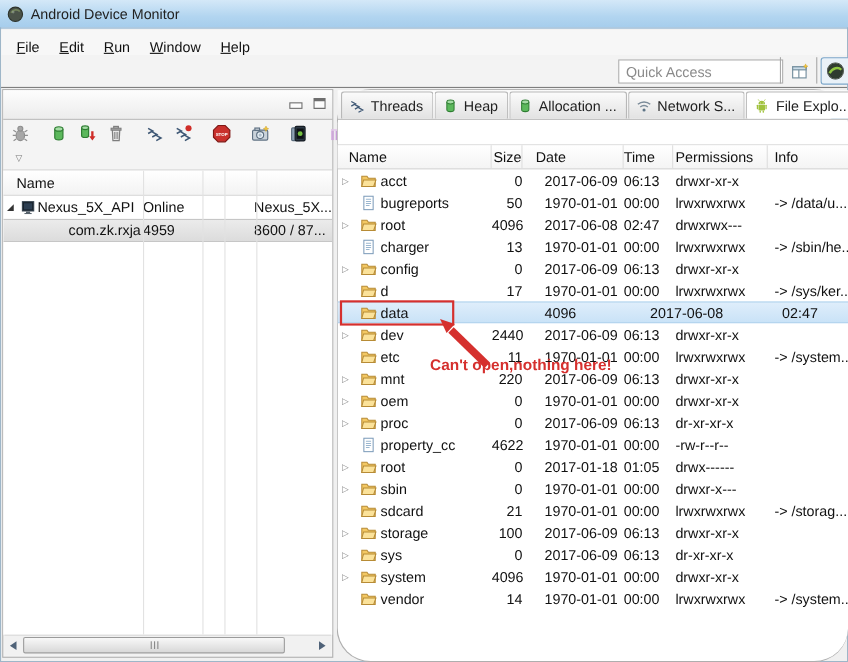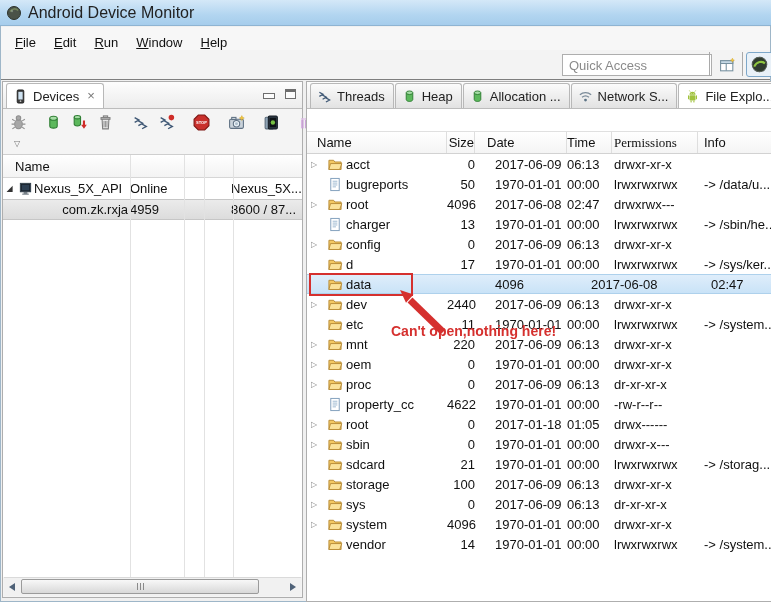--- a/index.html
+++ b/index.html
@@ -16,7 +16,7 @@
     background:linear-gradient(#d4e8f8,#b2d5f0 60%,#a6cdec);
     display:flex;align-items:center;gap:6px;padding-left:6px;box-sizing:border-box;
     border-bottom:1px solid #8fb4d2;}
-  .titlebar .title{font-size:16px;color:#222;}
+  .titlebar .title{font-size:13px;color:#222;}
   .titlebar .icon svg{width:16px;height:16px;}
 
   

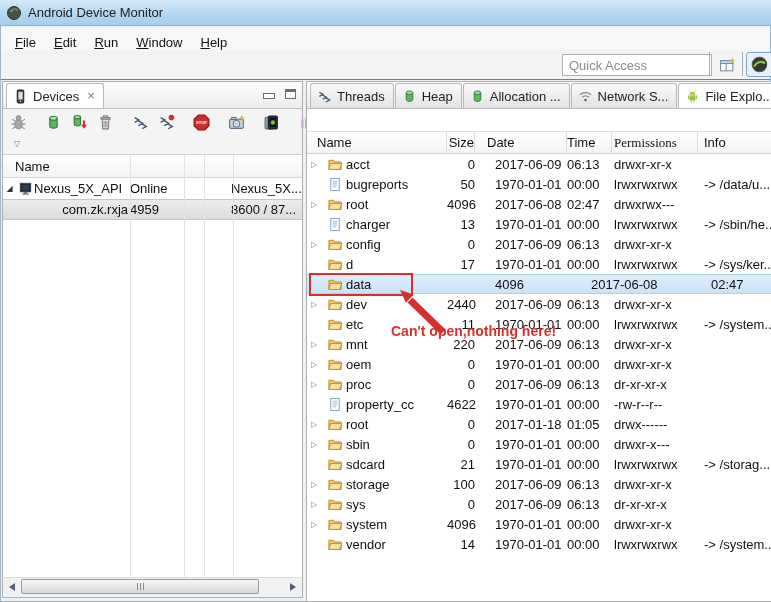--- a/index.html
+++ b/index.html
@@ -183,17 +183,6 @@
 
 <div class="panel" id="devices-panel">
   <div class="tabbar">
-    <div class="tab active">
-      <span class="icon" id="devices-tab-icon">
-          <svg viewBox="0 0 16 16">
-            <rect x="4.5" y="1" width="7" height="14" rx="1.2" fill="#3a3a3a" stroke="#222"></rect>
-            <rect x="5.7" y="3" width="4.6" height="8.2" fill="#cfe3f2"></rect>
-            <circle cx="8" cy="13" r="0.9" fill="#bbb"></circle>
-          </svg>
-        </span>
-      <span>Devices</span>
-      <span class="tab-close">×</span>
-    </div>
     <div class="minmax">
       <span class="mm-min"></span>
       <span class="mm-max"></span>

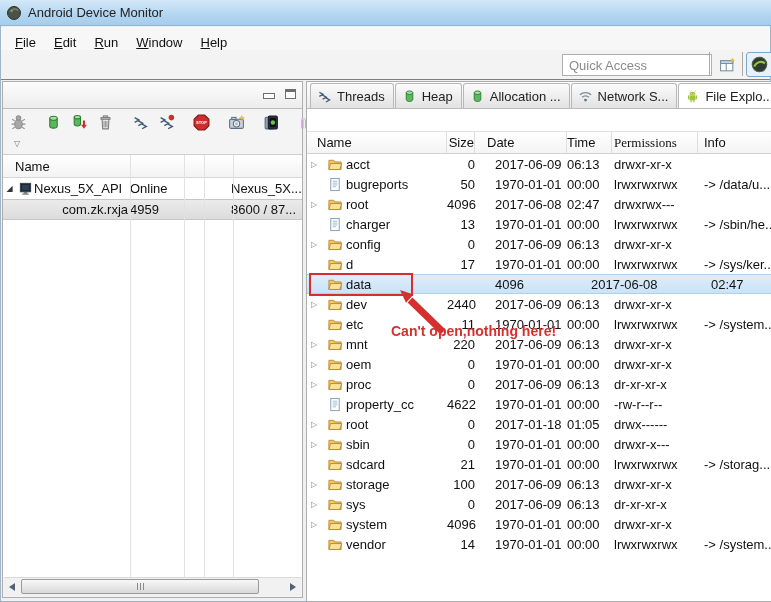--- a/index.html
+++ b/index.html
@@ -45,7 +45,7 @@
   
   .panel{position:absolute;background:#fff;border:1px solid #aeaeae;box-sizing:border-box;}
   #devices-panel{left:2px;top:81px;width:301px;height:517px;background:#f4f4f4;}
-  #fe-panel{left:306px;top:81px;width:465px;height:521px;border-right:none;}
+  #fe-panel{left:306px;top:81px;width:465px;height:521px;border-right:none;border-radius:31px;}
 
   .tabbar{position:relative;height:26px;
     background:linear-gradient(#fdfdfd,#ececec);

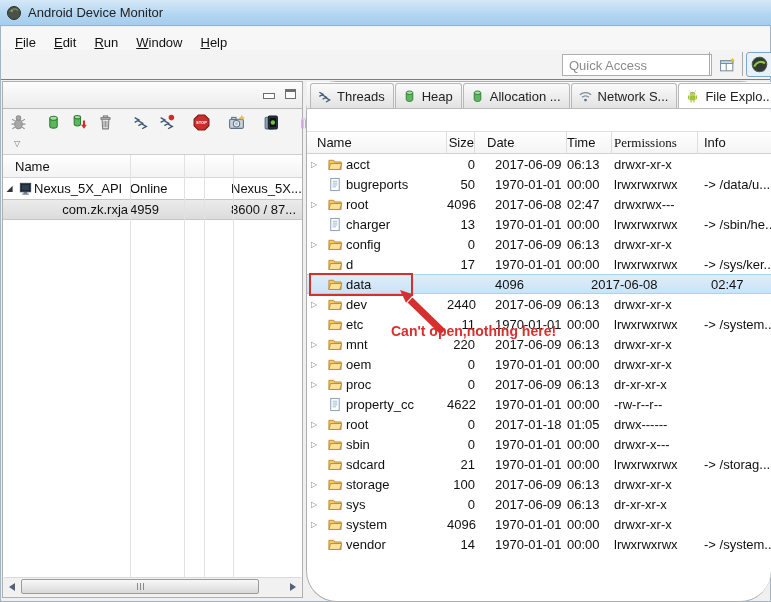--- a/index.html
+++ b/index.html
@@ -105,7 +105,7 @@
   .hc-name{padding-left:10px;}
   .hc-size{justify-content:flex-end;}
   .hc-date{padding-left:12px;}
-  .hc-perm{padding-left:2px;font-family:Liberation Serif, serif;}
+  .hc-perm{padding-left:2px;}
   .hc-info{padding-left:6px;}
 
   .fe-rows{position:absolute;left:0;right:0;top:72px;}

